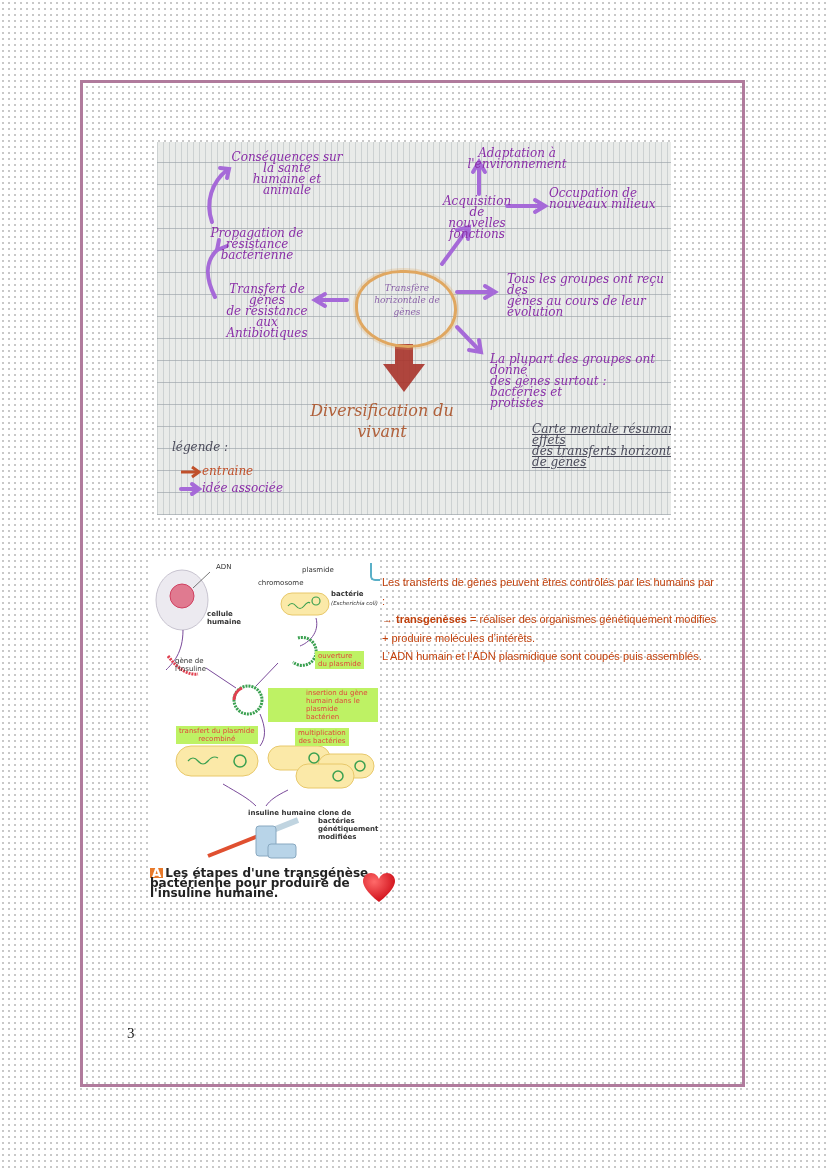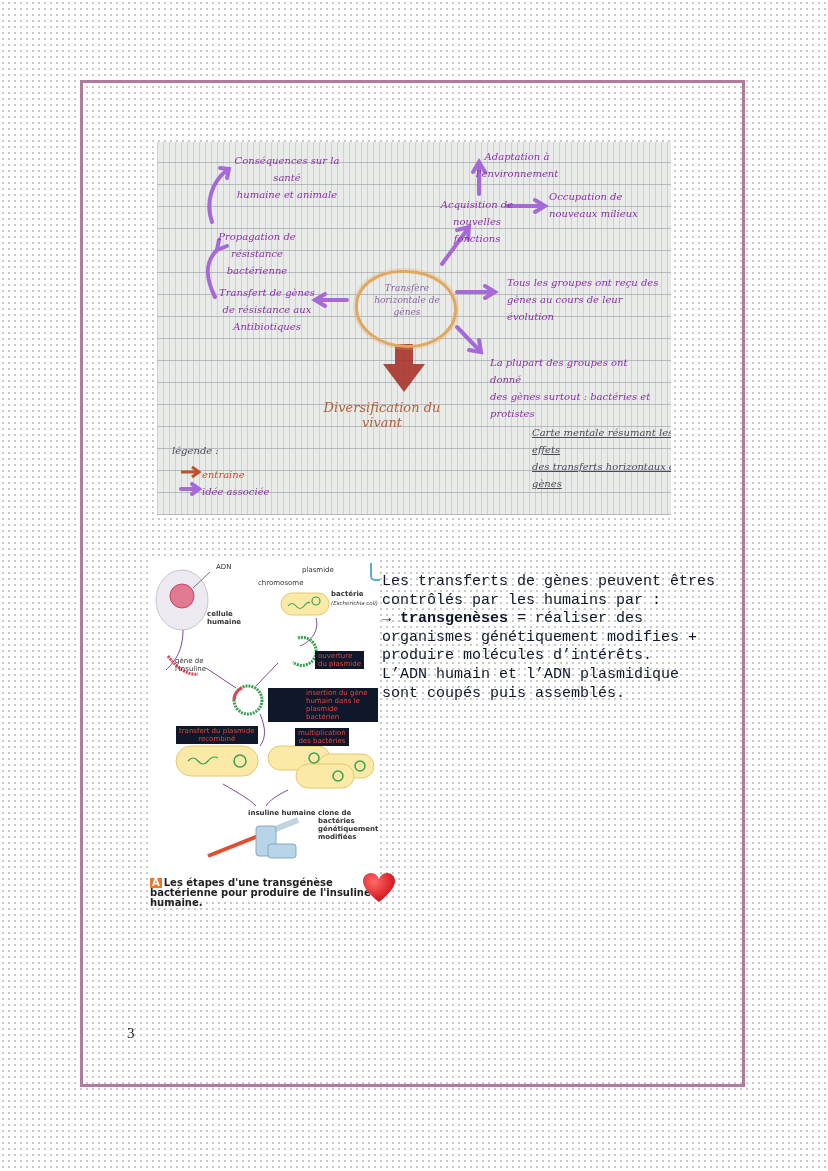--- a/index.html
+++ b/index.html
@@ -25,7 +25,7 @@
   }
   .hw {
     position:absolute; font-family:"DejaVu Serif", serif; font-style:italic;
-    color:#8a2fa8; font-size:10px; line-height:17px; white-space:pre-line; text-align:center;
+    color:#8a2fa8; font-size:12px; line-height:11px; white-space:pre-line; text-align:center;
   }
   .hw.left { text-align:left; }
   .hw.brown { color:#b0603a; font-size:13px; line-height:15px; }

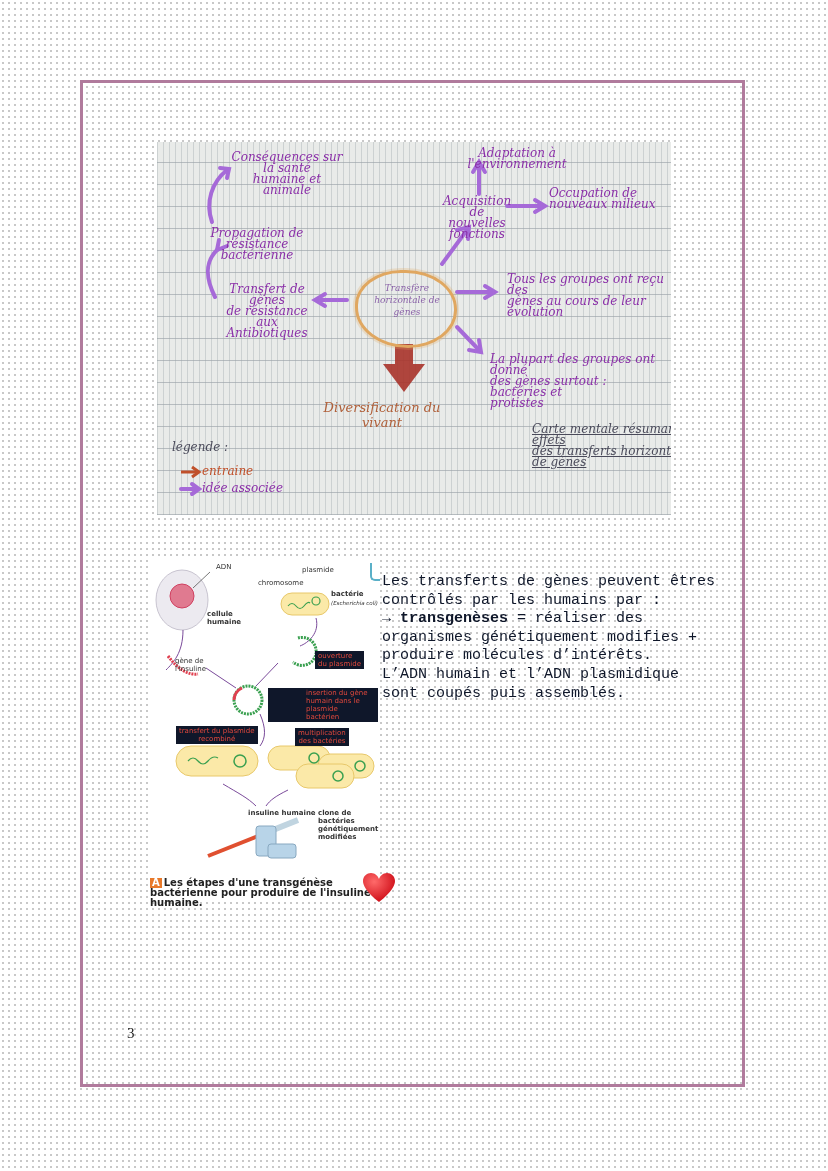--- a/index.html
+++ b/index.html
@@ -28,7 +28,7 @@
     color:#8a2fa8; font-size:12px; line-height:11px; white-space:pre-line; text-align:center;
   }
   .hw.left { text-align:left; }
-  .hw.brown { color:#b0603a; font-size:13px; line-height:15px; }
+  .hw.brown { color:#b0603a; font-size:16px; line-height:21px; }
   .hw.dark { color:#4a4a5a; text-decoration:underline; text-align:left; }
   .hw.cloud-text { color:#8a62a8; font-size:9px; line-height:12px; }
   .cloud {

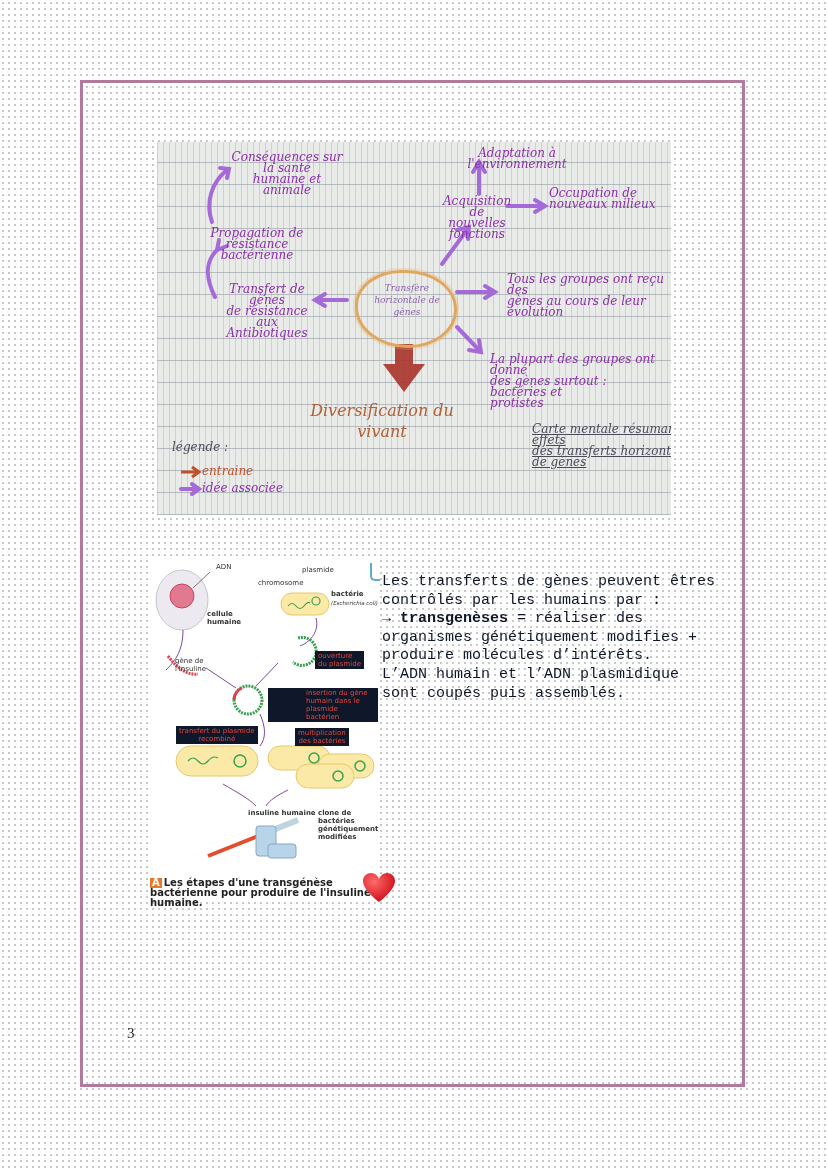--- a/index.html
+++ b/index.html
@@ -52,7 +52,7 @@
   
   .textcol {
     position:absolute; left:382px; top:573px; width:335px;
-    font-family:Liberation Mono, monospace; font-size:15px; line-height:18.6px; color:#0f172a;
+    font-family:Liberation Sans, sans-serif; font-size:11px; line-height:18.6px; color:#c2410c;
   }
   .textcol p { margin:0; }
   .bracket {

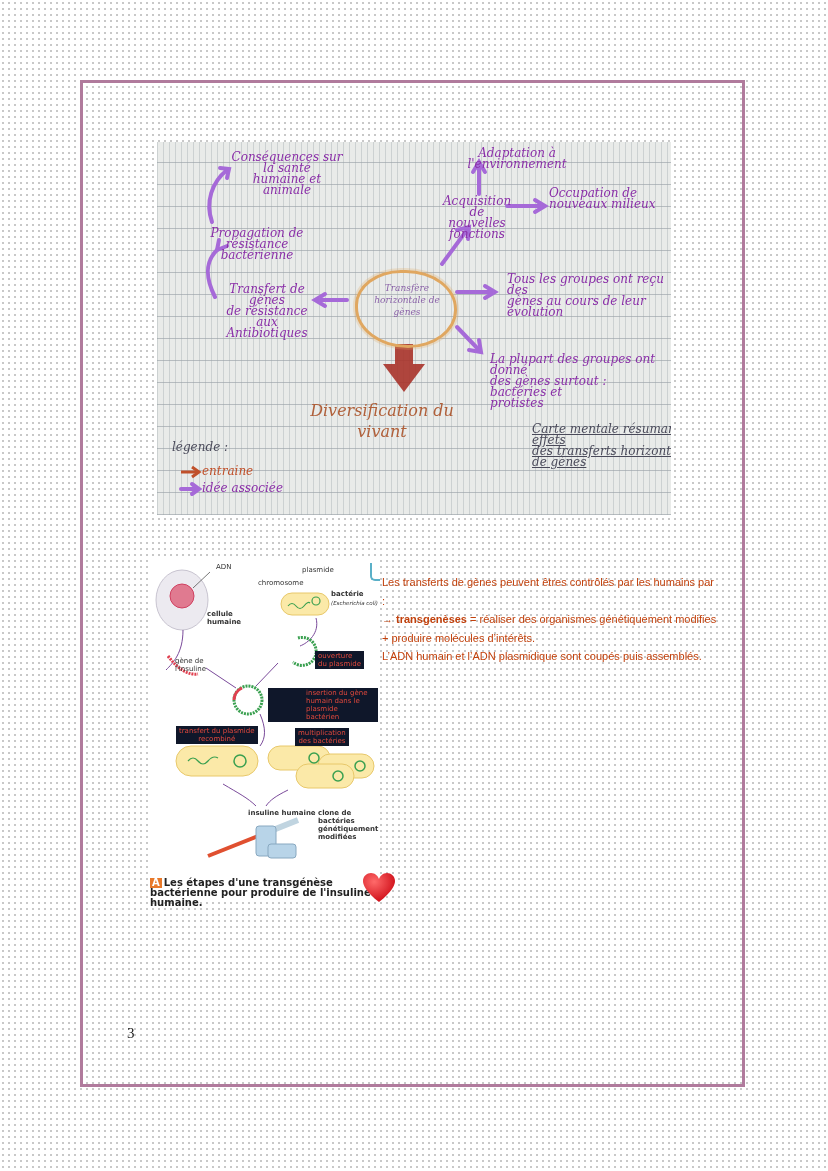--- a/index.html
+++ b/index.html
@@ -43,7 +43,7 @@
   }
   .dl { position:absolute; font-family:"DejaVu Sans", sans-serif; font-size:7px; line-height:8px; color:#333; white-space:pre-line; }
   .dl.bold { font-weight:bold; }
-  .dl.pink { color:#e0483c; background:#0f172a; padding:1px 3px; }
+  .dl.pink { color:#e0483c; background:#bef264; padding:1px 3px; }
   .caption {
     position:absolute; left:2px; top:310px; width:225px;
     font-family:"DejaVu Sans", sans-serif; font-size:10px; line-height:10px; font-weight:bold; color:#222;margin-top:10px;

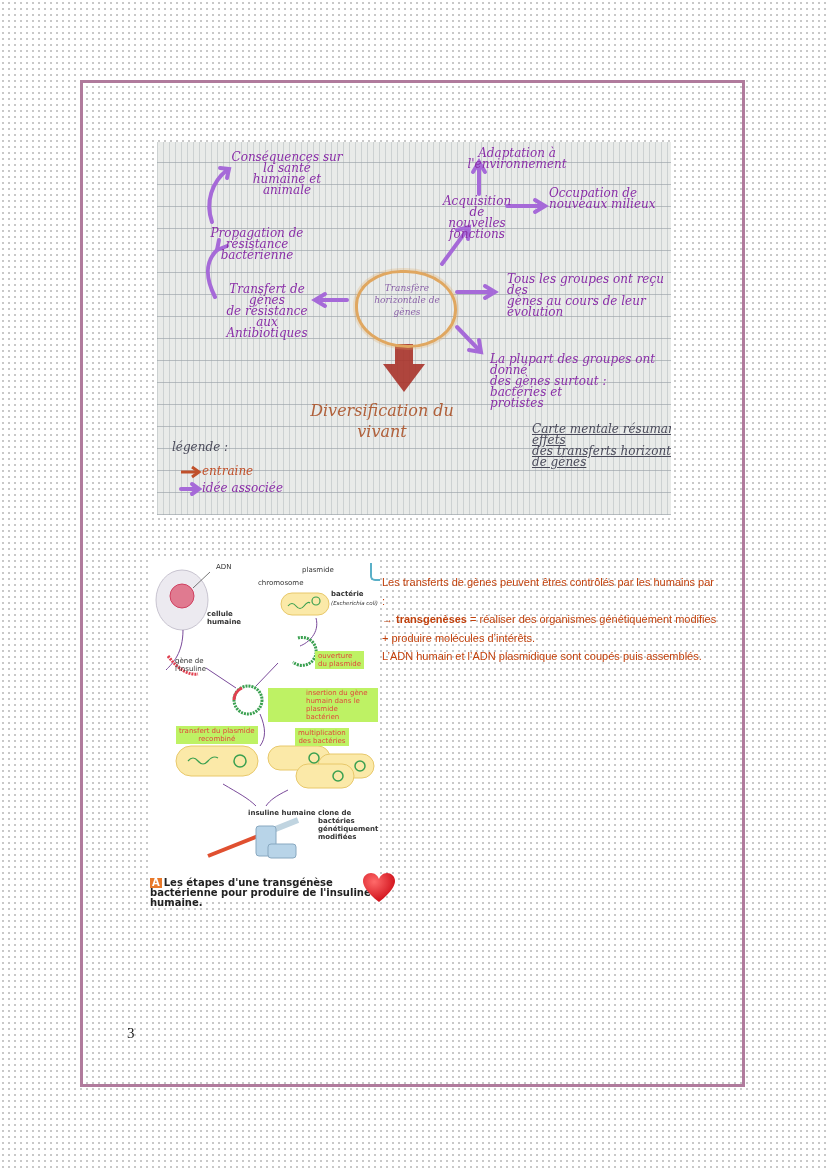--- a/index.html
+++ b/index.html
@@ -46,7 +46,7 @@
   .dl.pink { color:#e0483c; background:#bef264; padding:1px 3px; }
   .caption {
     position:absolute; left:2px; top:310px; width:225px;
-    font-family:"DejaVu Sans", sans-serif; font-size:10px; line-height:10px; font-weight:bold; color:#222;margin-top:10px;
+    font-family:"DejaVu Sans", sans-serif; font-size:12px; line-height:10px; font-weight:bold; color:#222;
   }
   .caption-badge { display:inline-block; background:#e8792a; color:#fff; padding:0 2px; margin-right:2px; }
   

